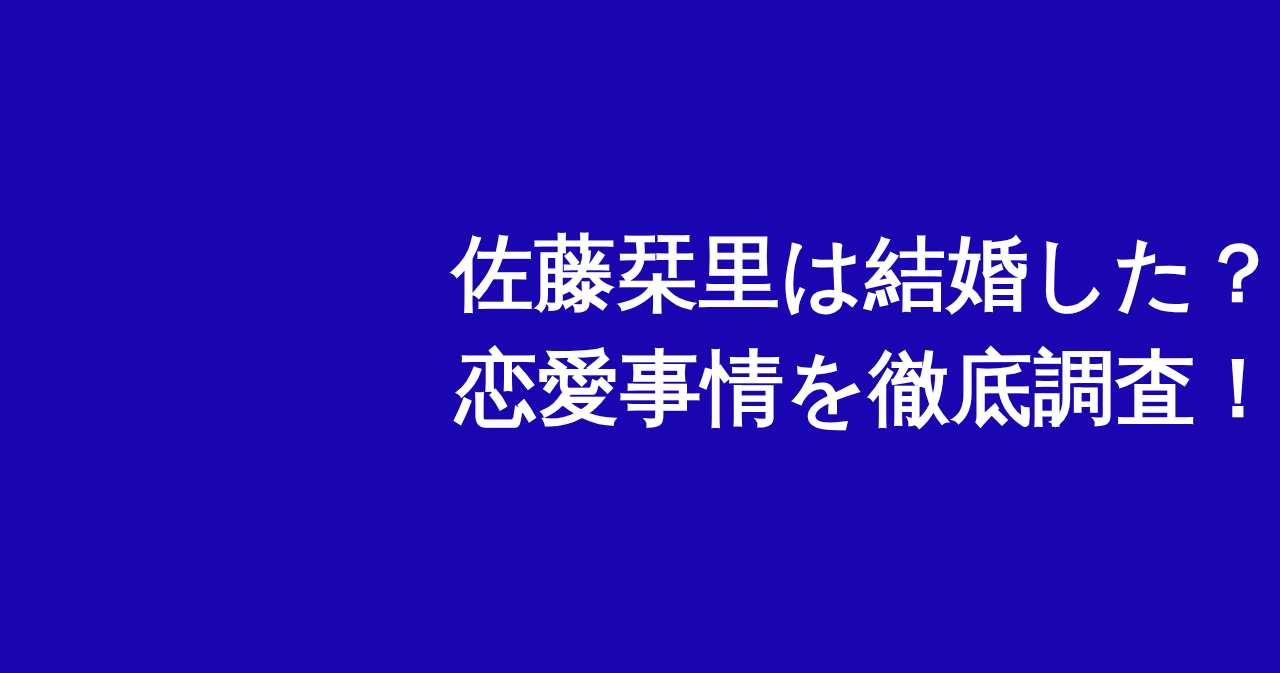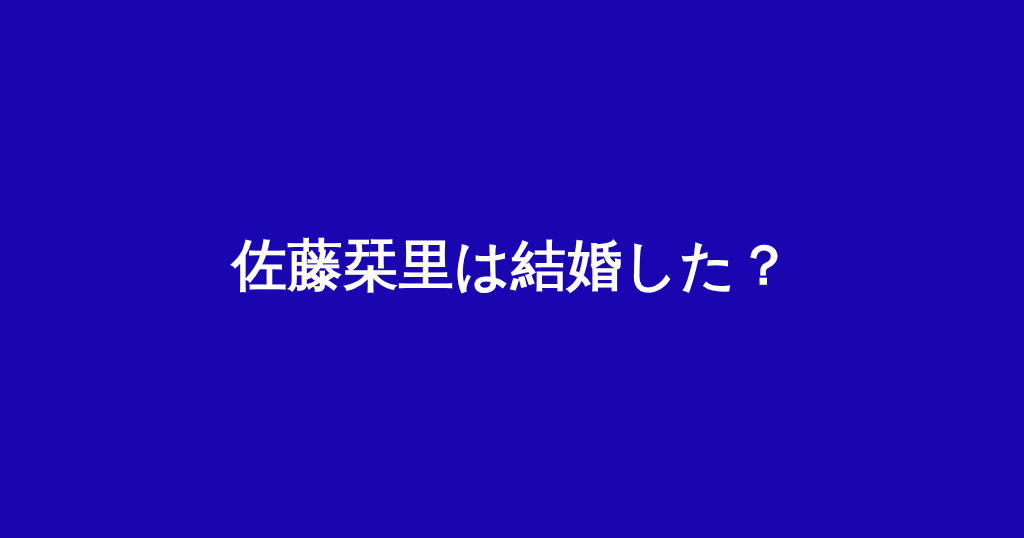--- a/index.html
+++ b/index.html
@@ -35,9 +35,9 @@
   .title-line {
     display: block;
     width: 100%;
-    text-align: center;
+    text-align: right;
     font-weight: 700;
-    font-size: 55px;
+    font-size: 65px;
     line-height: 92px;
     height: 92px;
     letter-spacing: 0.012em;

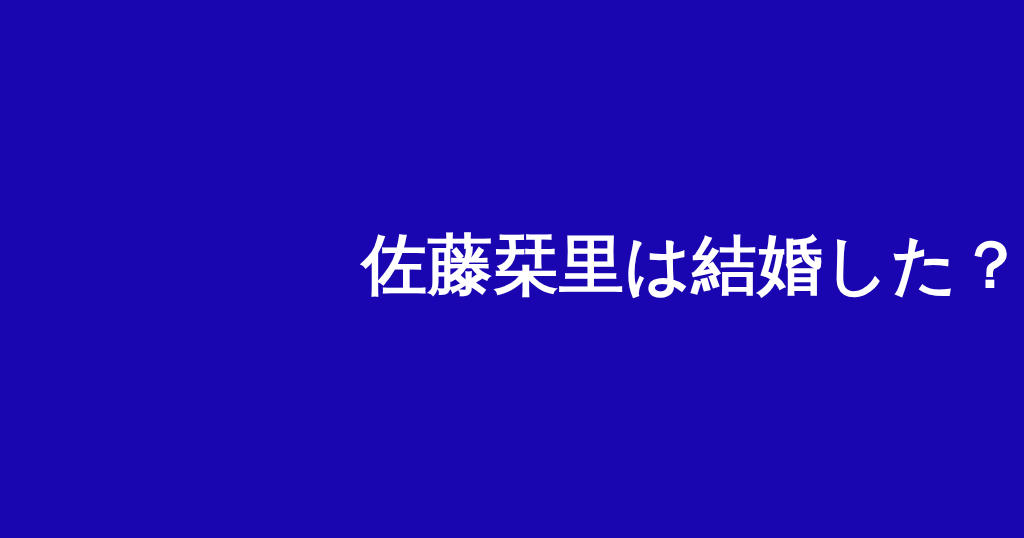--- a/index.html
+++ b/index.html
@@ -55,6 +55,7 @@
     <span class="title-line">佐藤栞里は結婚した？</span>
 
 
+    <span class="title-line">恋愛事情を徹底調査！</span>
 
   </div>
 

